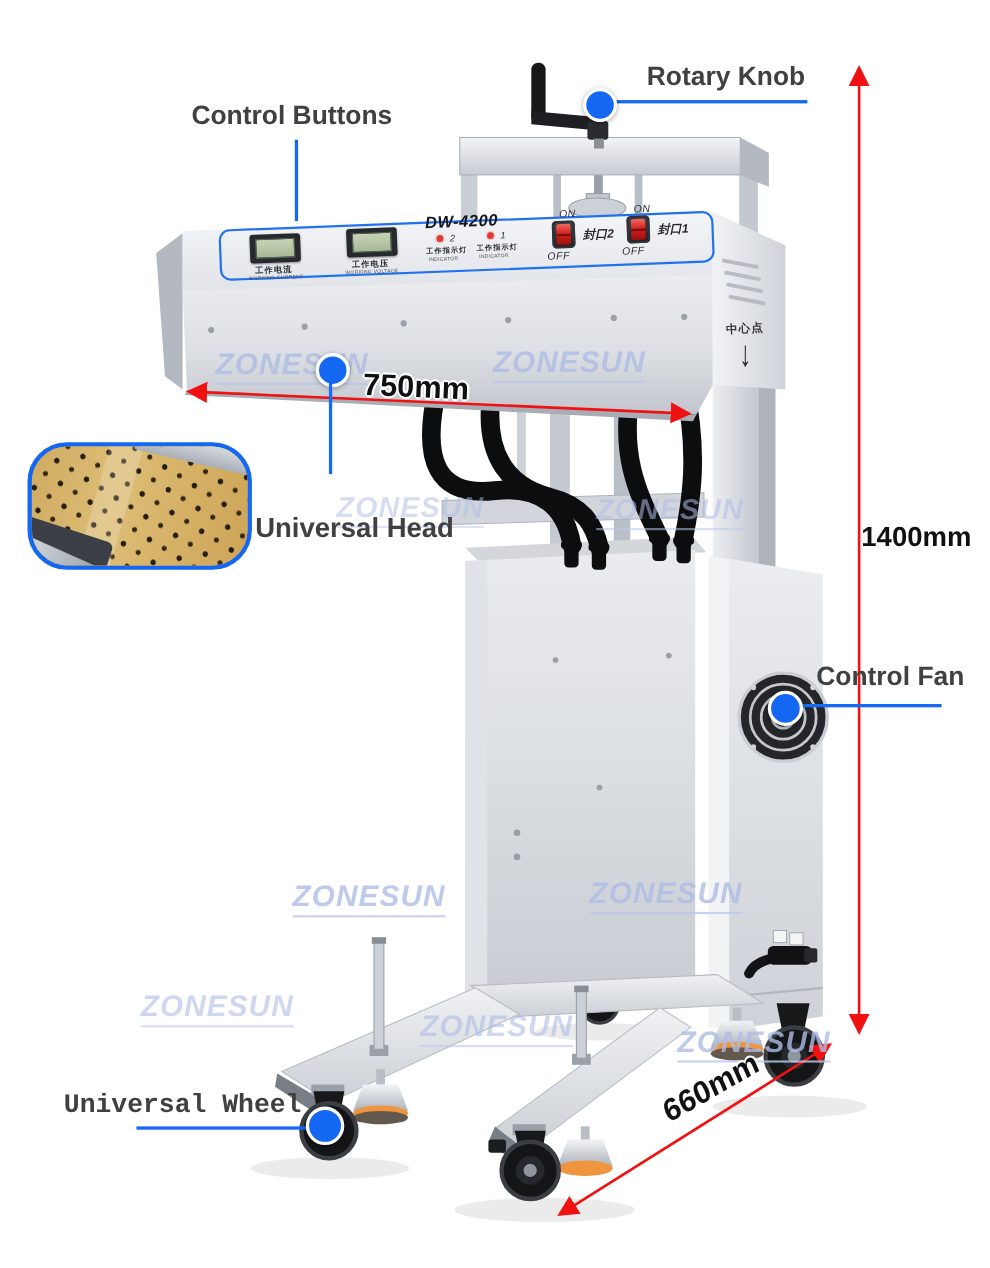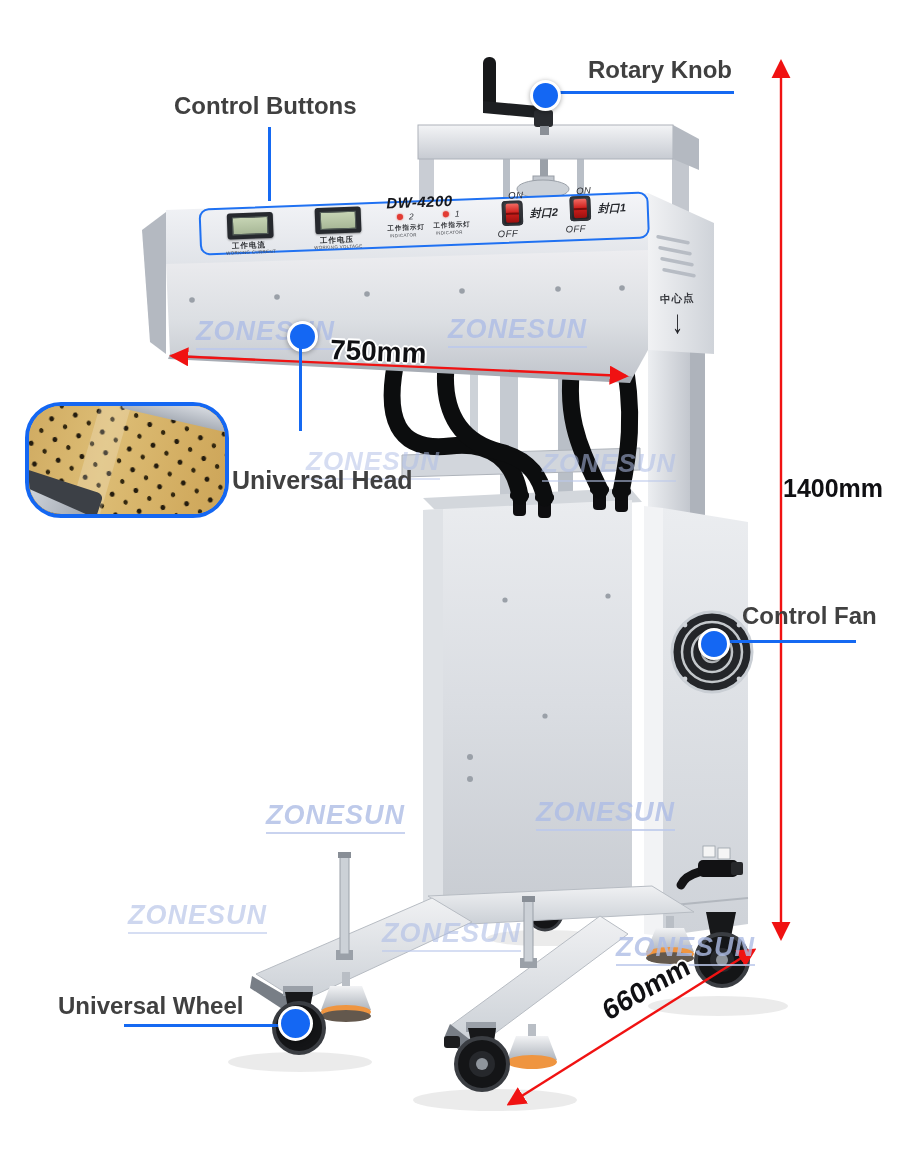--- a/index.html
+++ b/index.html
@@ -373,7 +373,7 @@
   <div class="cline" style="left:724px;top:640px;width:132px;height:3px;"></div>
   <div class="dot" style="left:698px;top:628px;width:26px;height:26px;"></div>
 
-  <div class="callout" style="left:58px;top:992px;">Universal Wheel</div>
+  <div class="callout" style="left:58px;top:992px;font-family:Liberation Mono, monospace;">Universal Wheel</div>
   <div class="cline" style="left:124px;top:1024px;width:160px;height:3px;"></div>
   <div class="dot" style="left:278px;top:1006px;width:29px;height:29px;"></div>
 

